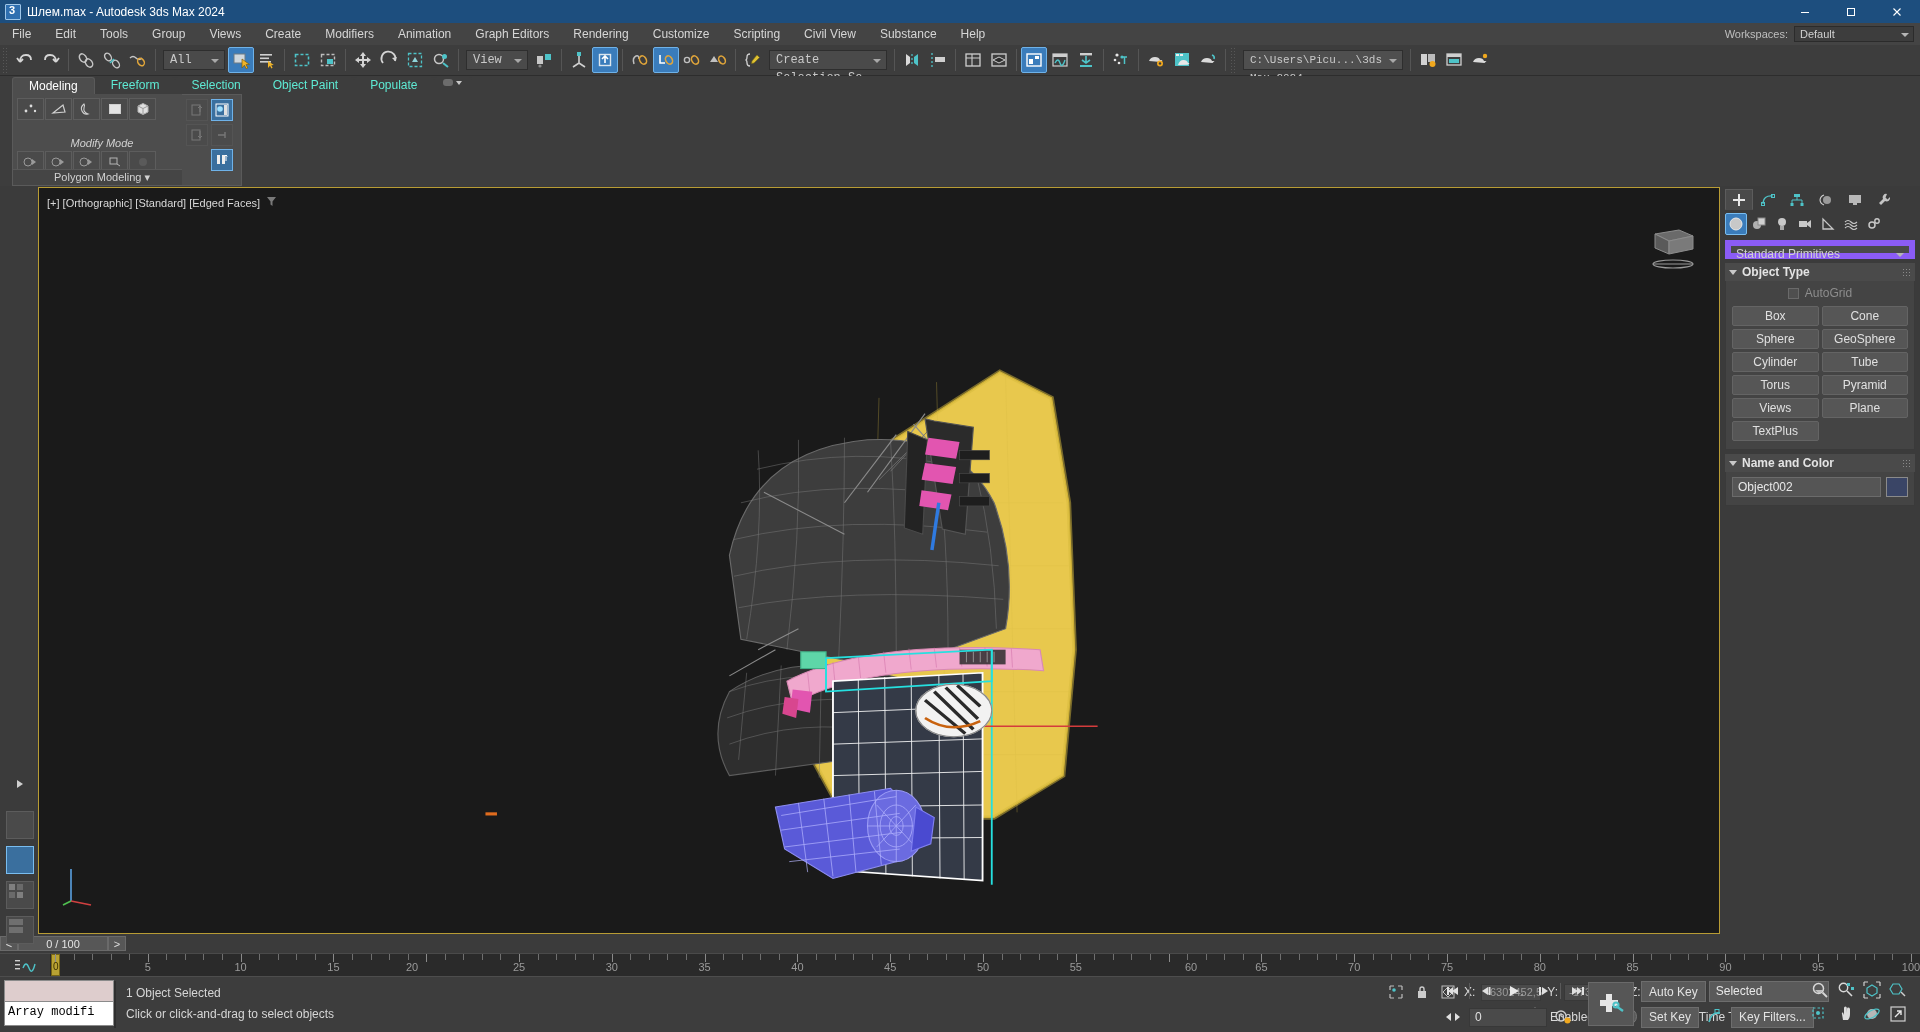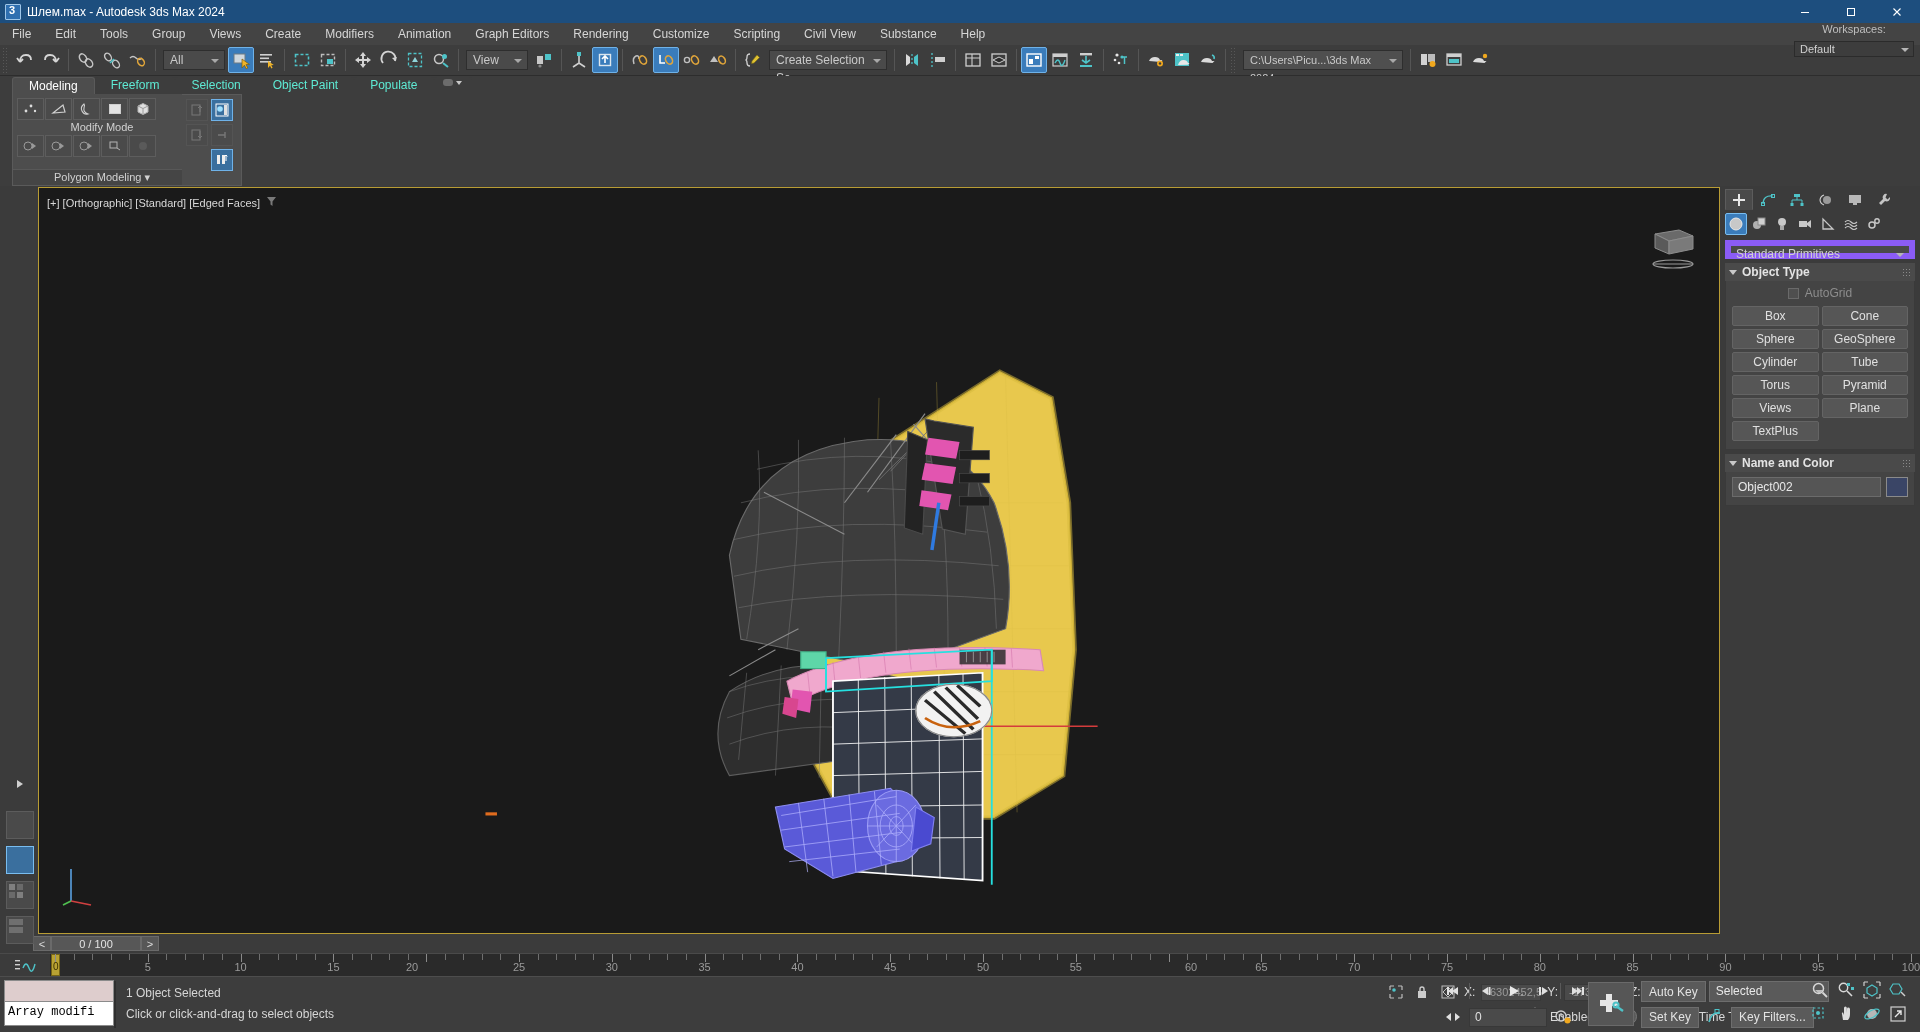--- a/index.html
+++ b/index.html
@@ -49,7 +49,7 @@
   }
   .ws-area {
     position: absolute; right: 6px; top: 0; height: 22px;
-    display: flex; align-items: center; gap: 6px; font-size: 11px; color: #bfbfbf; flex-direction: column;
+    display: flex; align-items: center; gap: 6px; font-size: 11px; color: #bfbfbf;
   }
   .ws-combo {
     background: #3d3d3d; border: 1px solid #2b2b2b; height: 16px;

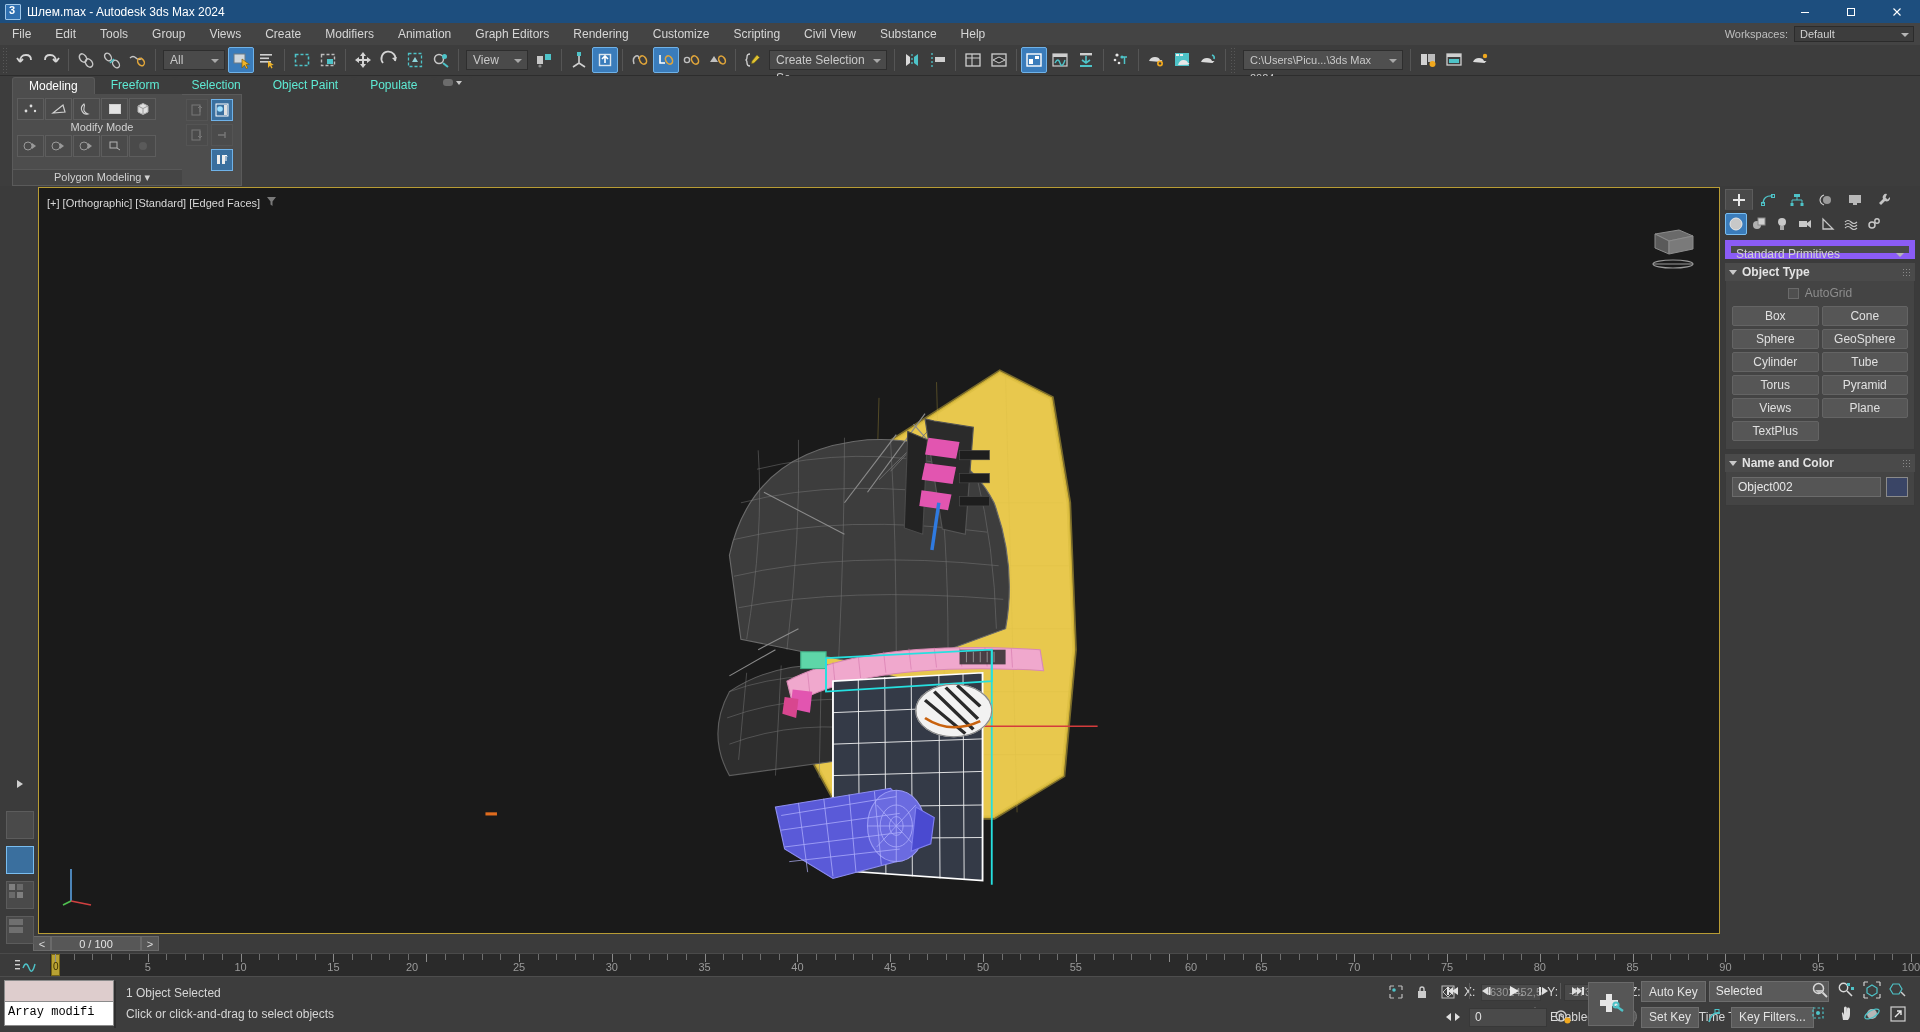--- a/index.html
+++ b/index.html
@@ -67,6 +67,7 @@
     height: 31px; background: #3d3d3d; flex: 0 0 31px;
     display: flex; align-items: center; padding-left: 2px;
     border-bottom: 1px solid #2d2d2d;
+    font-family: Liberation Mono, monospace;
   }
   .grip { width: 7px; height: 26px; margin-right: 3px;
     background-image: radial-gradient(#5e5e5e 1px, transparent 1px);

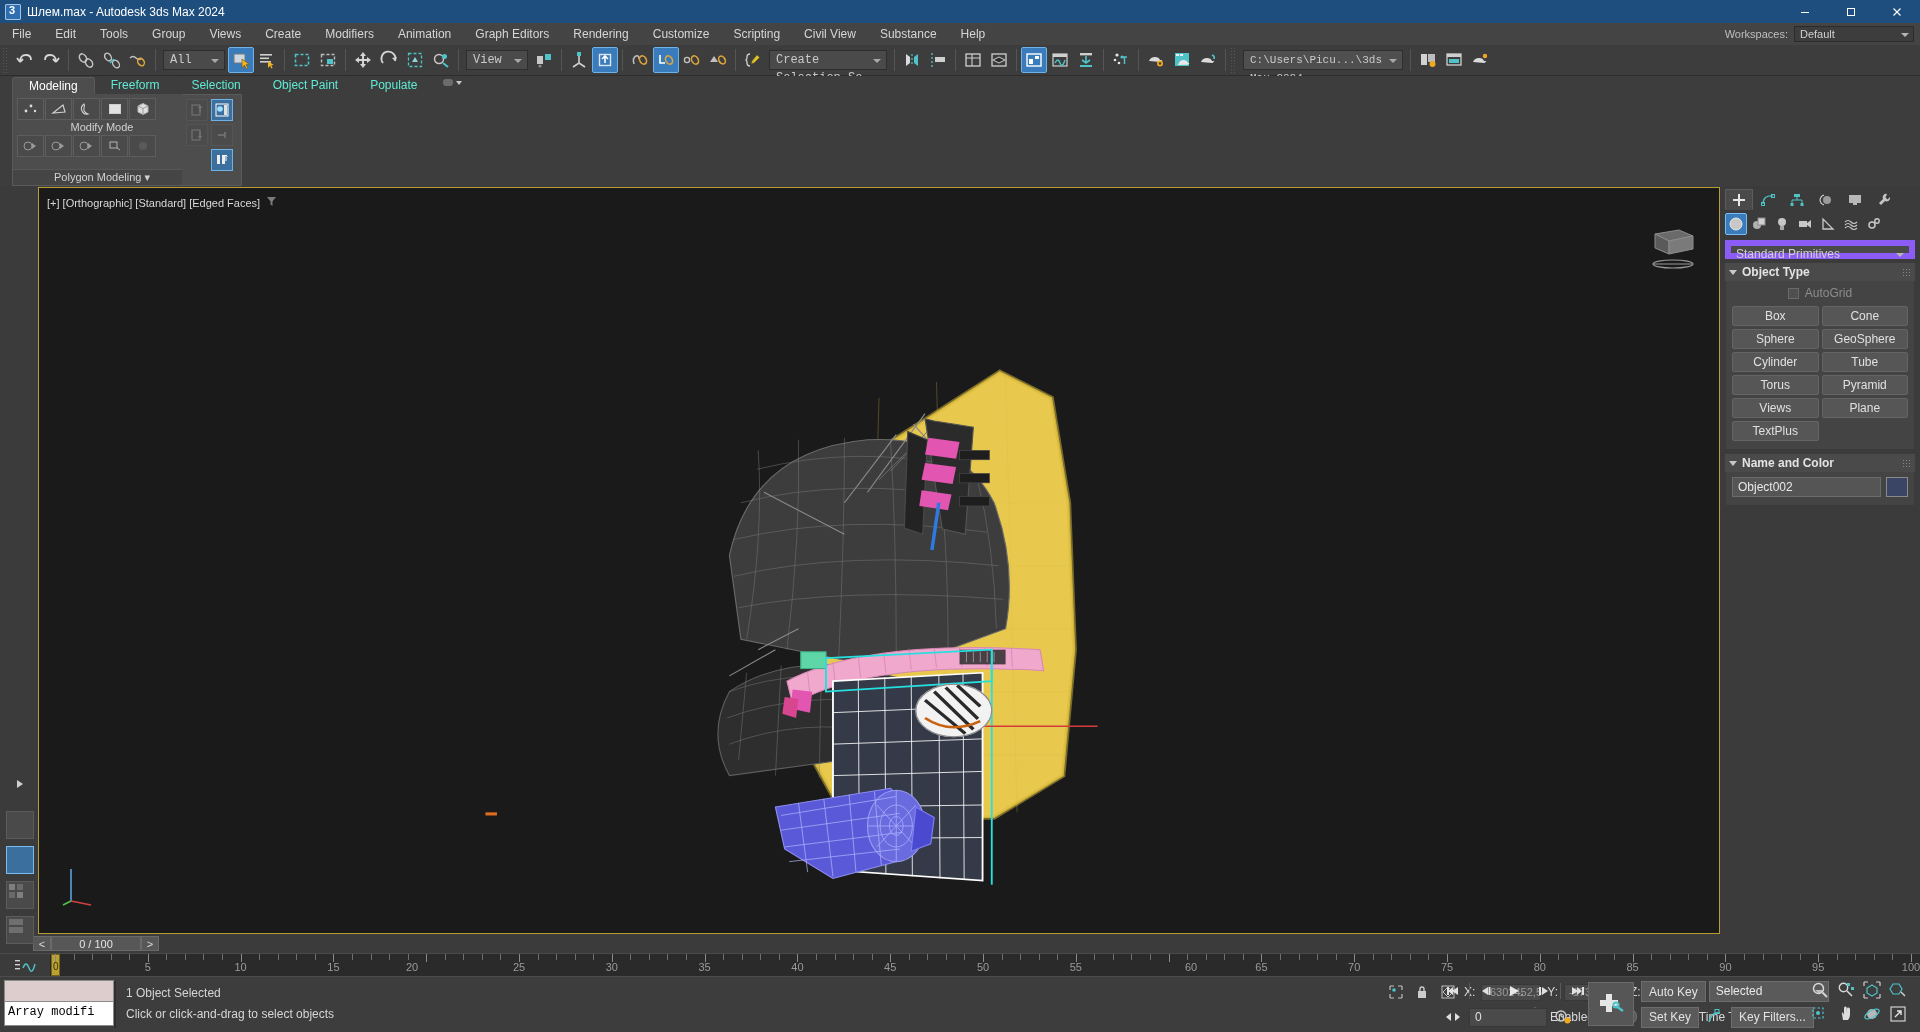--- a/index.html
+++ b/index.html
@@ -112,7 +112,7 @@
     display: flex; align-items: center; justify-content: center;
   }
   .rbtn.big { width: 27px; height: 22px; }
-  .rlabel { text-align: center; font-size: 11px; color: #d0d0d0; margin: 1px 0 2px; }
+  .rlabel { text-align: center; font-size: 11px; color: #d0d0d0; margin: 17px 0 2px; font-style: italic; }
   .rbar {
     position: absolute; left: 0; bottom: 0; width: 100%; height: 16px;
     background: #454545; border-top: 1px solid #585858;

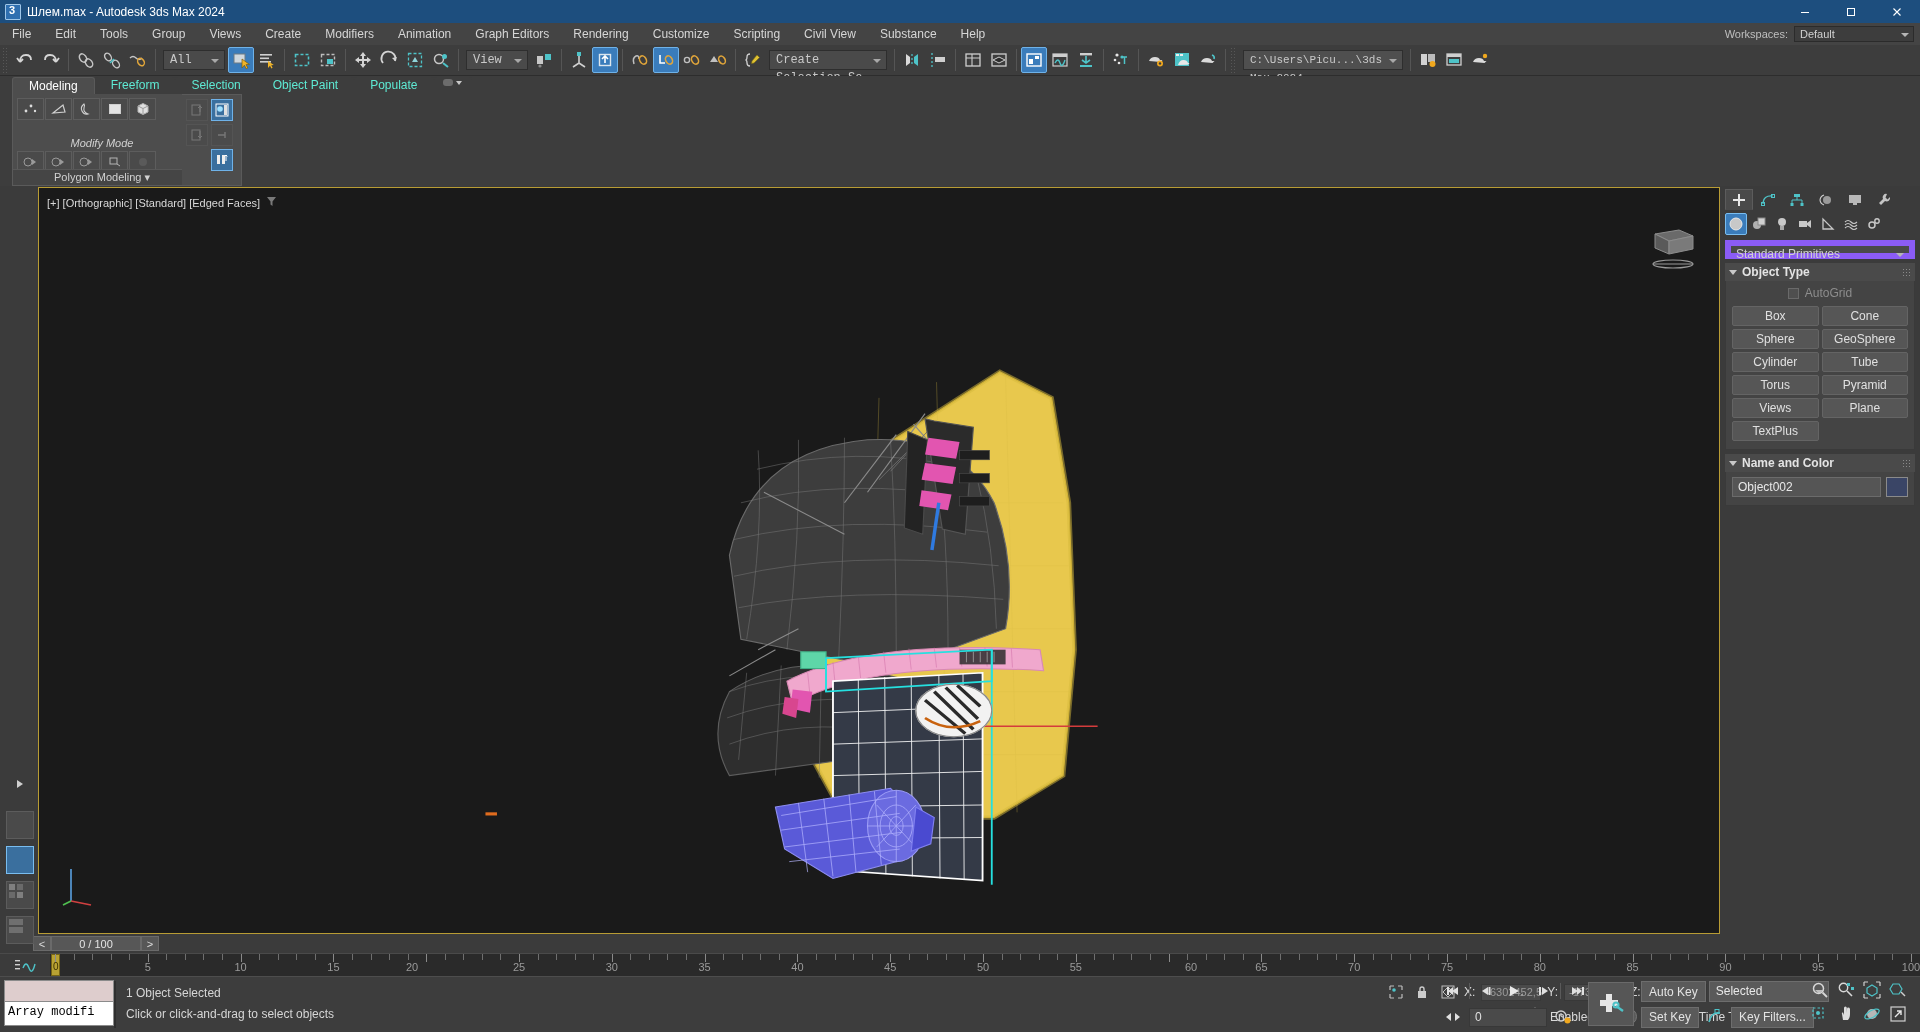--- a/index.html
+++ b/index.html
@@ -206,7 +206,7 @@
 
   
   .trackbar-wrap { flex: 0 0 42px; background: #3b3b3b; display: flex; flex-direction: column; }
-  .frame-row { height: 19px; display: flex; align-items: center; padding-left: 8px; margin-left: 25px; }
+  .frame-row { height: 19px; display: flex; align-items: center; padding-left: 0; }
   .fbtn { width: 18px; height: 15px; background: #575757; border: 1px solid #6a6a6a;
     font-size: 11px; color: #ddd; display: flex; align-items: center; justify-content: center; }
   .ffield { width: 90px; height: 15px; background: #575757; border: 1px solid #6a6a6a;

